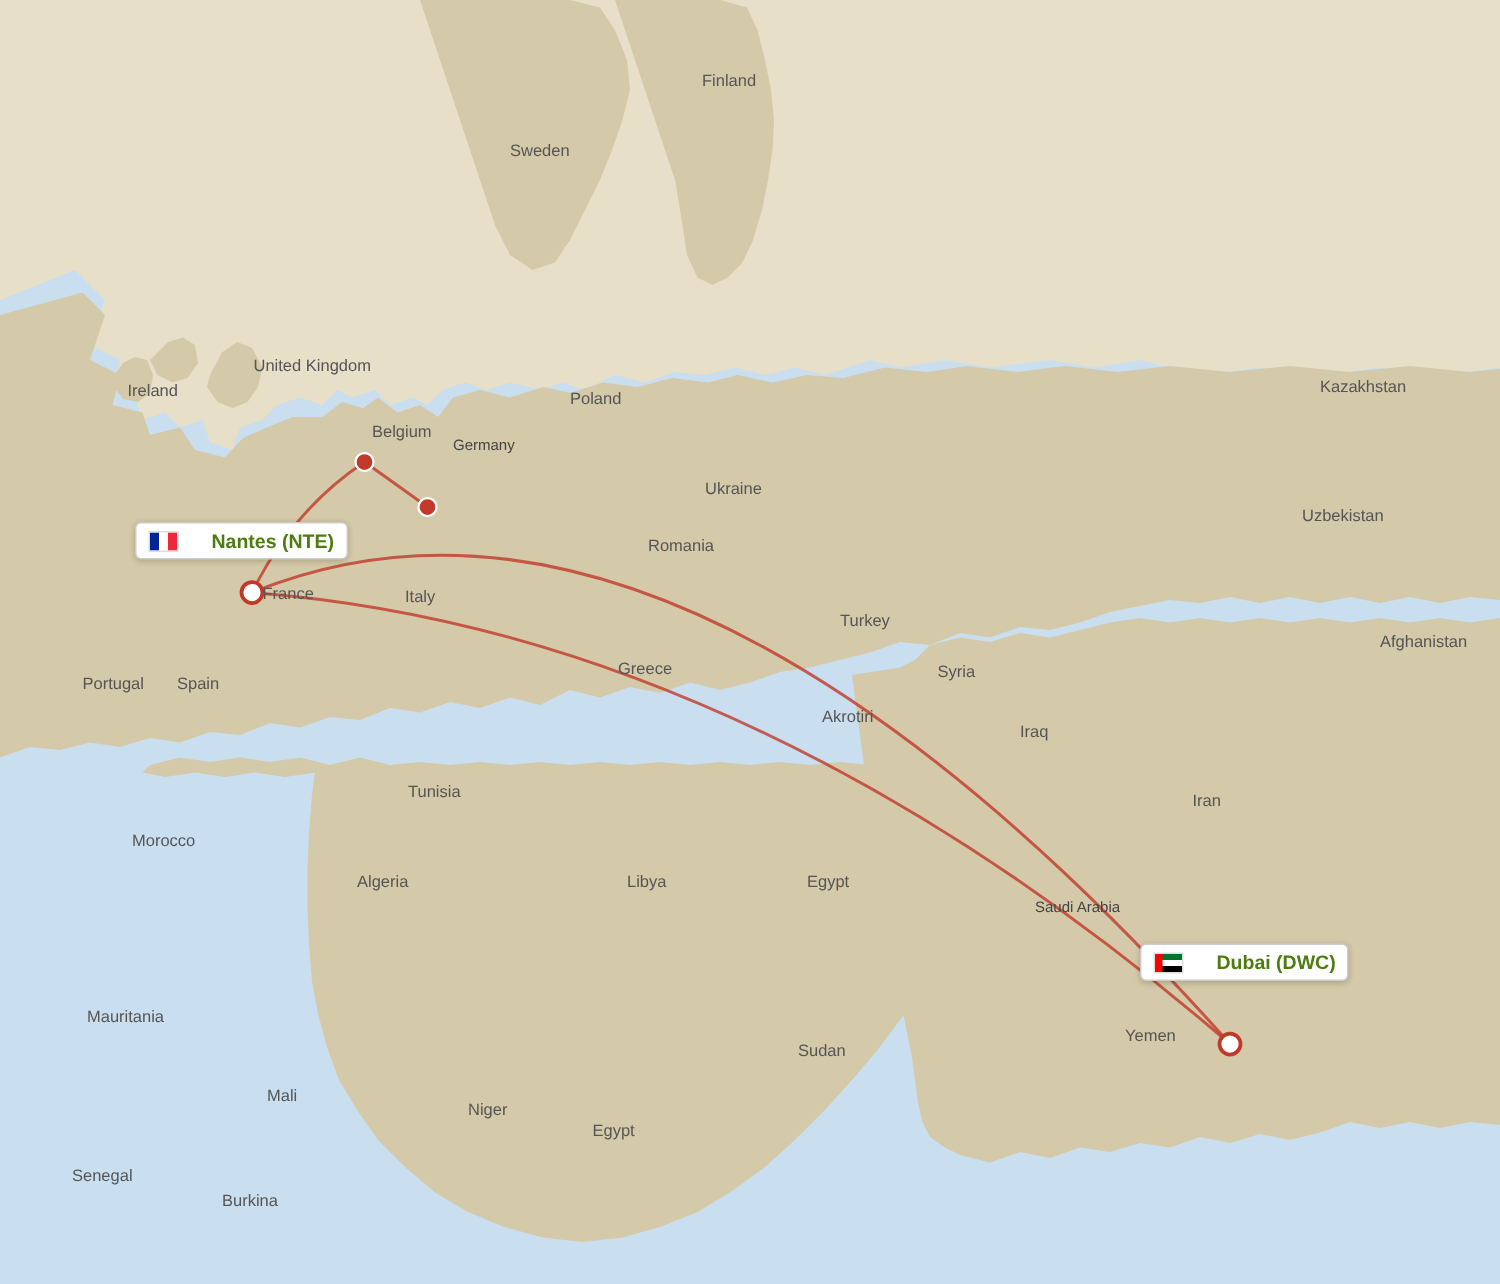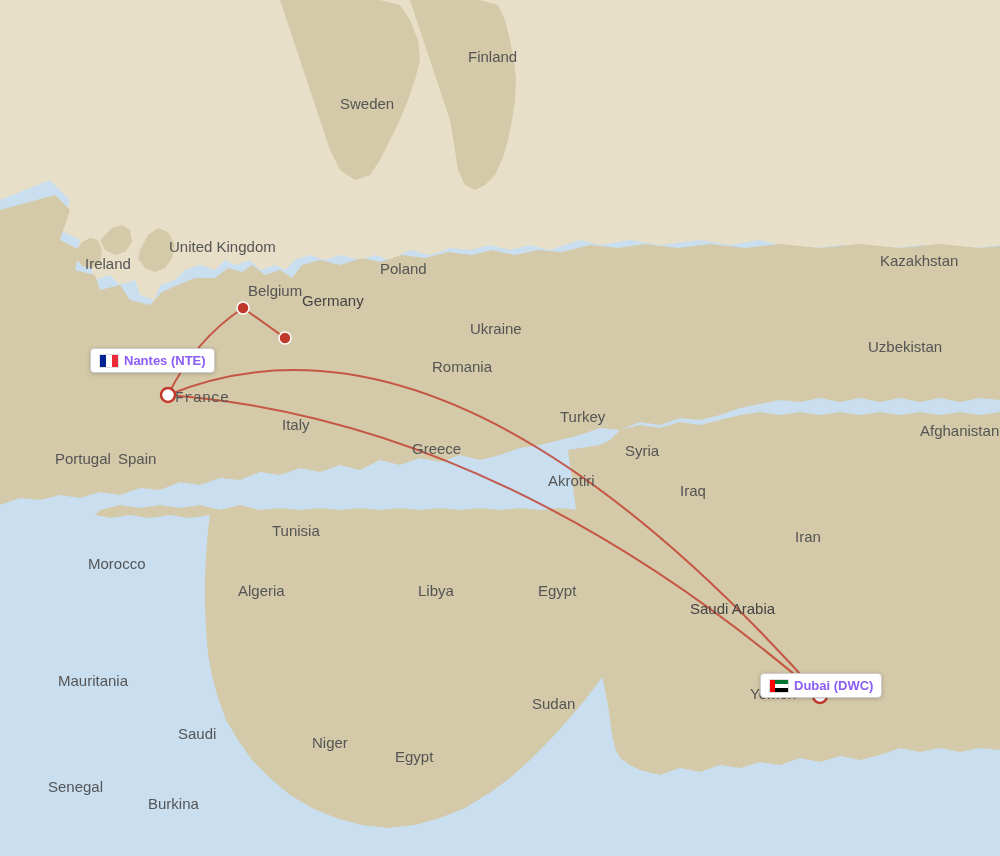--- a/index.html
+++ b/index.html
@@ -72,7 +72,7 @@
 
     .map-text.country {
       color: #555;
-      font-size: 15px;
+      font-size: 11px;
     }
 
     .map-text.large {

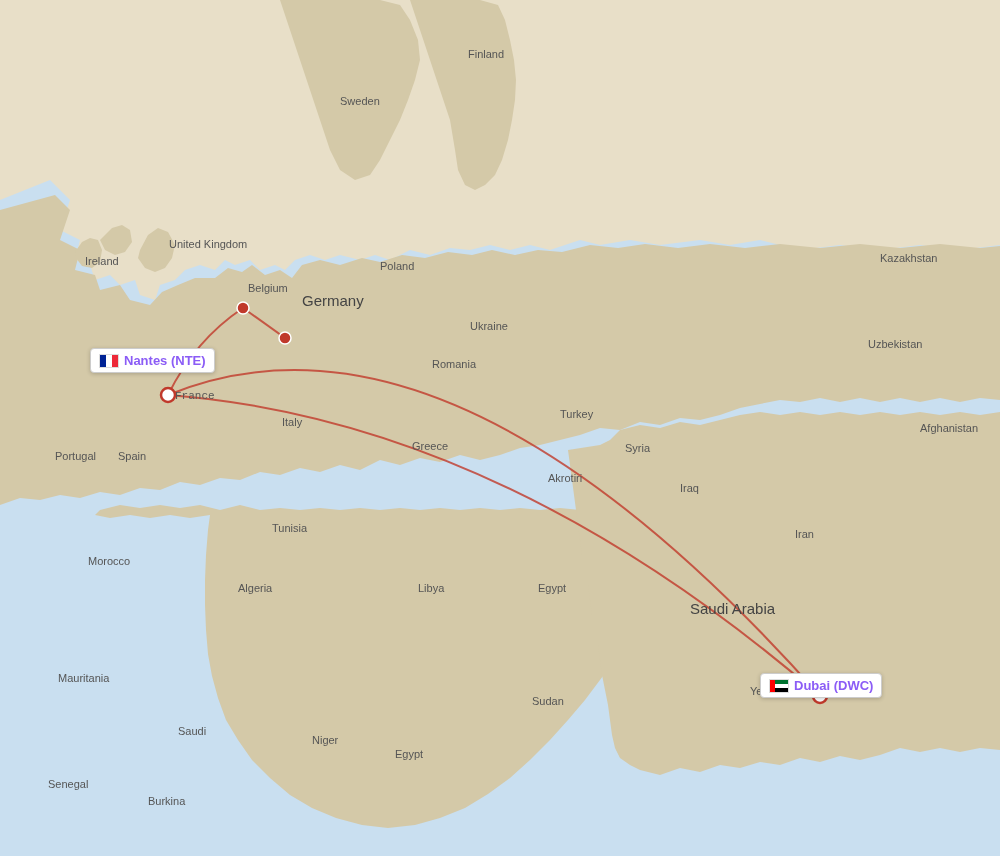--- a/index.html
+++ b/index.html
@@ -76,7 +76,7 @@
     }
 
     .map-text.large {
-      font-size: 15px;
+      font-size: 10px;
       color: #444;
     }
   </style>

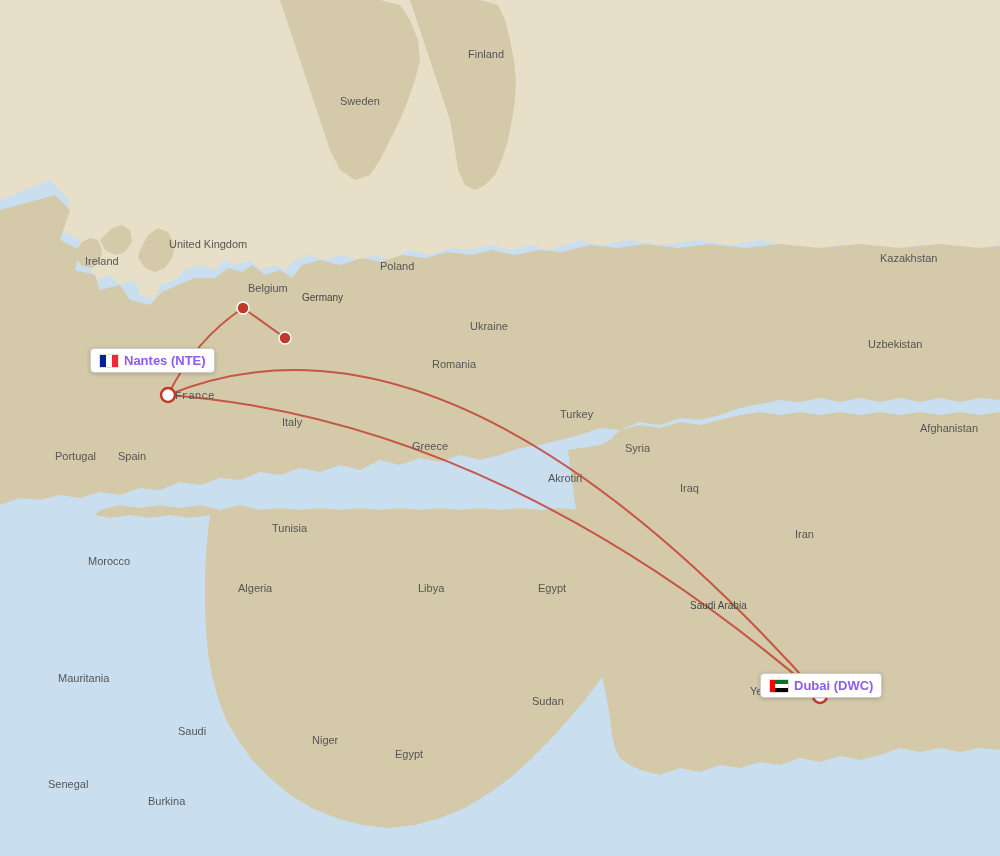--- a/index.html
+++ b/index.html
@@ -46,10 +46,10 @@
       padding: 4px 8px;
       font-size: 13px;
       font-weight: 600;
-      color: #8b5cf6;
+      color: #4d7c0f;
       display: flex;
       align-items: center;
-      gap: 5px;
+      gap: 22px;
       white-space: nowrap;
       box-shadow: 0 1px 4px rgba(0,0,0,0.2);
     }

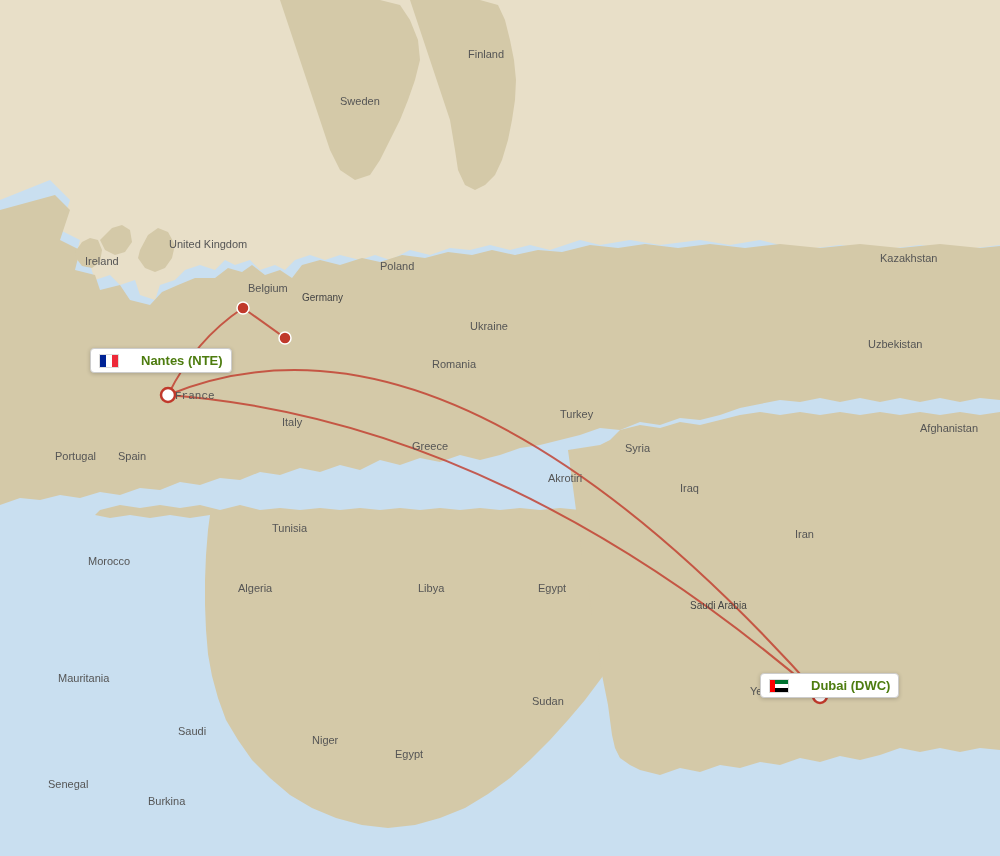--- a/index.html
+++ b/index.html
@@ -184,7 +184,7 @@
 
   <div class="map-text country" style="left:85px;top:255px;">Ireland</div>
   <div class="map-text country" style="left:130px;top:238px;padding-left:39px;">United Kingdom</div>
-  <div class="map-text country" style="left:175px;top:390px;font-family:Liberation Mono, monospace;">France</div>
+  <div class="map-text country" style="left:175px;top:390px;">France</div>
   <div class="map-text country" style="left:118px;top:450px;">Spain</div>
   <div class="map-text country" style="left:55px;top:450px;">Portugal</div>
   <div class="map-text large" style="left:302px;top:292px;">Germany</div>

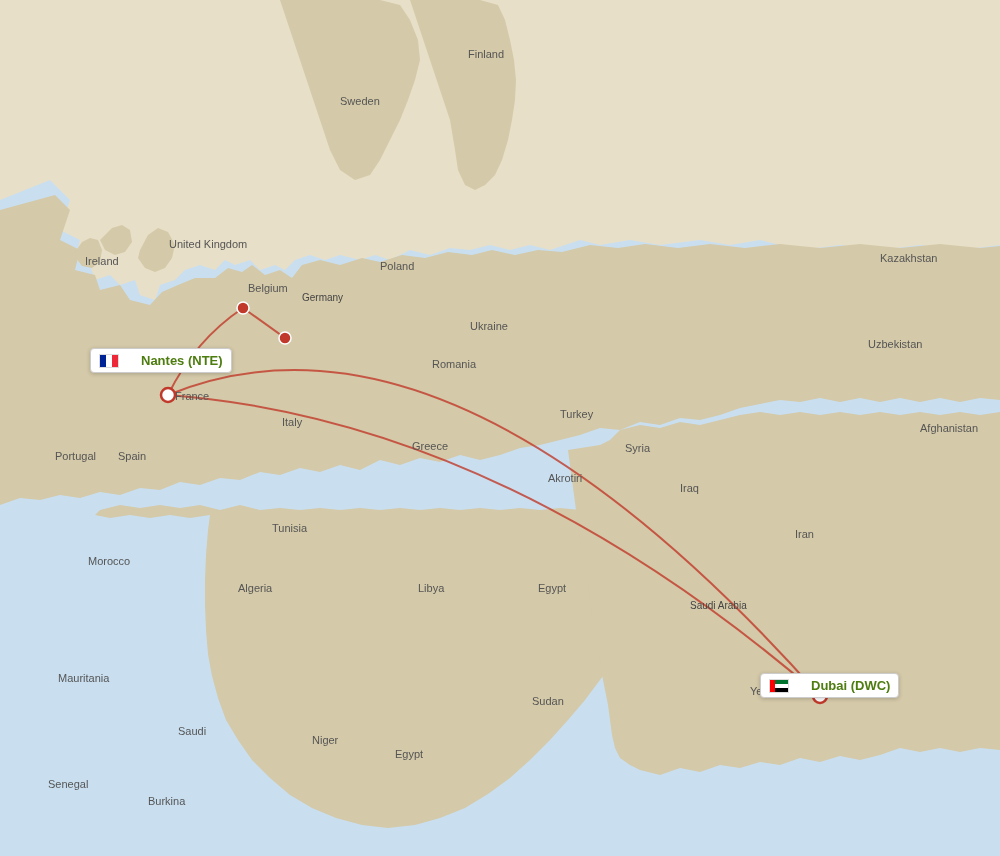--- a/index.html
+++ b/index.html
@@ -191,7 +191,7 @@
   <div class="map-text country" style="left:380px;top:260px;">Poland</div>
   <div class="map-text country" style="left:470px;top:320px;">Ukraine</div>
   <div class="map-text country" style="left:432px;top:358px;">Romania</div>
-  <div class="map-text country" style="left:270px;top:416px;margin-left:12px;">Italy</div>
+  <div class="map-text country" style="left:270px;top:392px;">Italy</div>
   <div class="map-text country" style="left:412px;top:440px;">Greece</div>
   <div class="map-text country" style="left:560px;top:408px;">Turkey</div>
   <div class="map-text country" style="left:340px;top:95px;">Sweden</div>

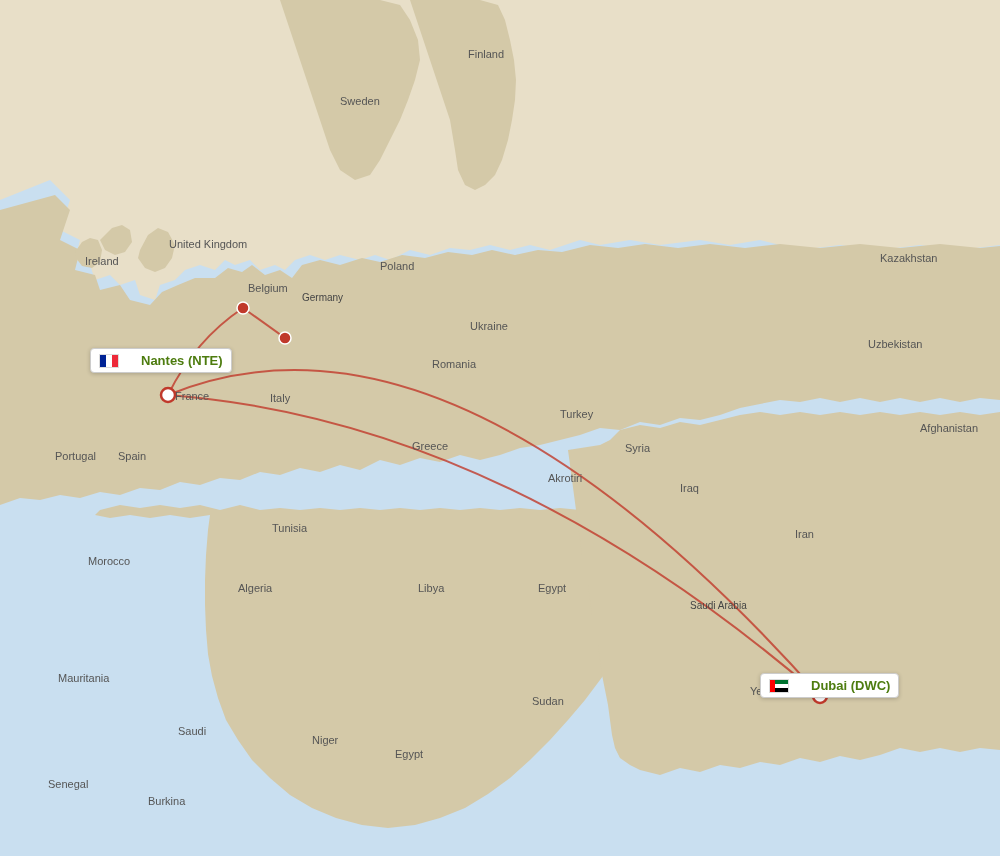--- a/index.html
+++ b/index.html
@@ -224,7 +224,7 @@
     <span>Nantes (NTE)</span>
   </div>
 
-  <div class="location-label" style="left:760px;top:673px;">
+  <div class="location-label" style="left:760px;top:629px;">
     <span class="flag" style="background: linear-gradient(to bottom, #00732F 33%, #fff 33%, #fff 66%, #000 66%); position:relative;">
       <span style="position:absolute;left:0;top:0;width:5px;height:100%;background:#FF0000;"></span>
     </span>

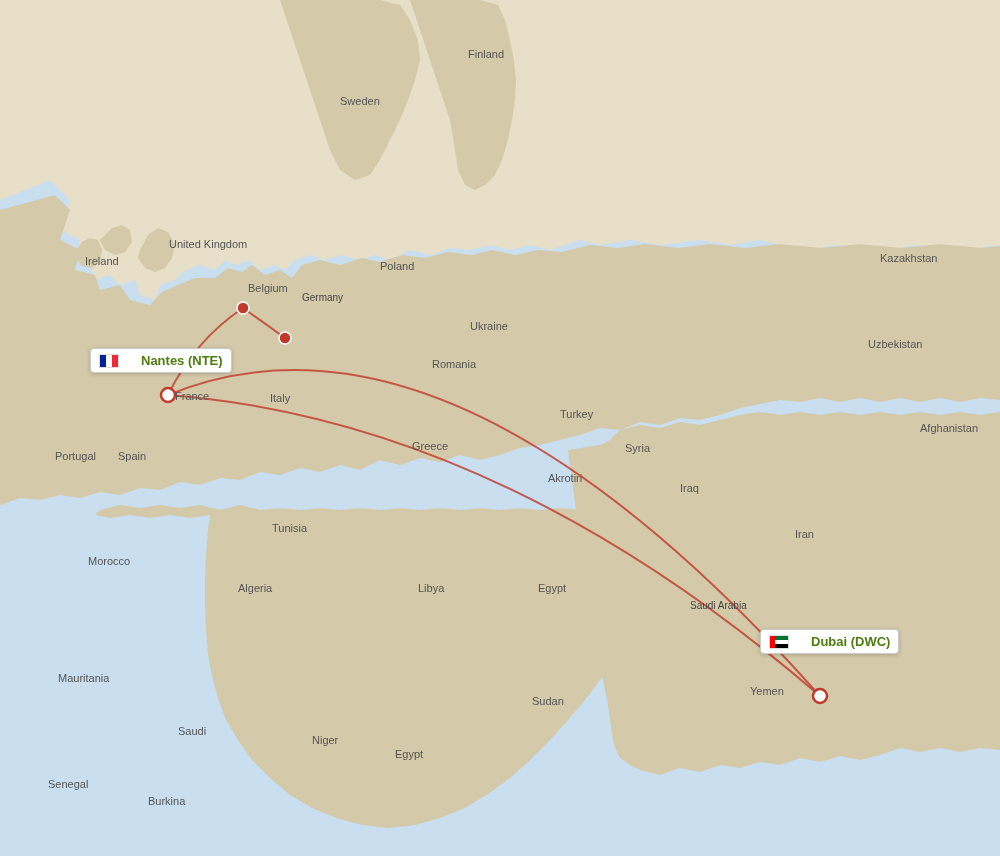--- a/index.html
+++ b/index.html
@@ -212,7 +212,7 @@
   <div class="map-text country" style="left:272px;top:522px;">Tunisia</div>
   <div class="map-text country" style="left:88px;top:555px;">Morocco</div>
   <div class="map-text country" style="left:58px;top:672px;">Mauritania</div>
-  <div class="map-text country" style="left:178px;top:725px;">Saudi</div>
+  <div class="map-text country" style="left:178px;top:725px;">Mali</div>
   <div class="map-text country" style="left:312px;top:715px;margin-top:19px;">Niger</div>
   <div class="map-text country" style="left:395px;top:748px;">Egypt</div>
   <div class="map-text country" style="left:532px;top:695px;">Sudan</div>

